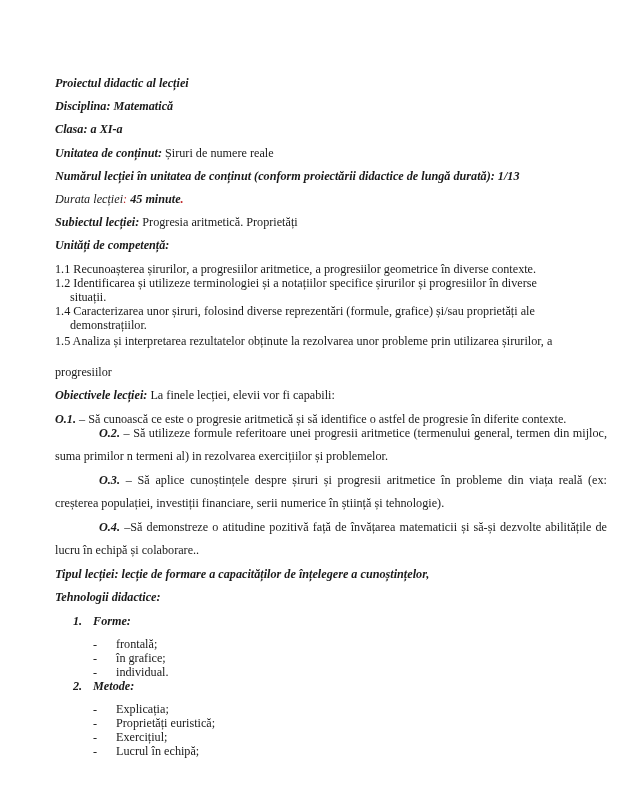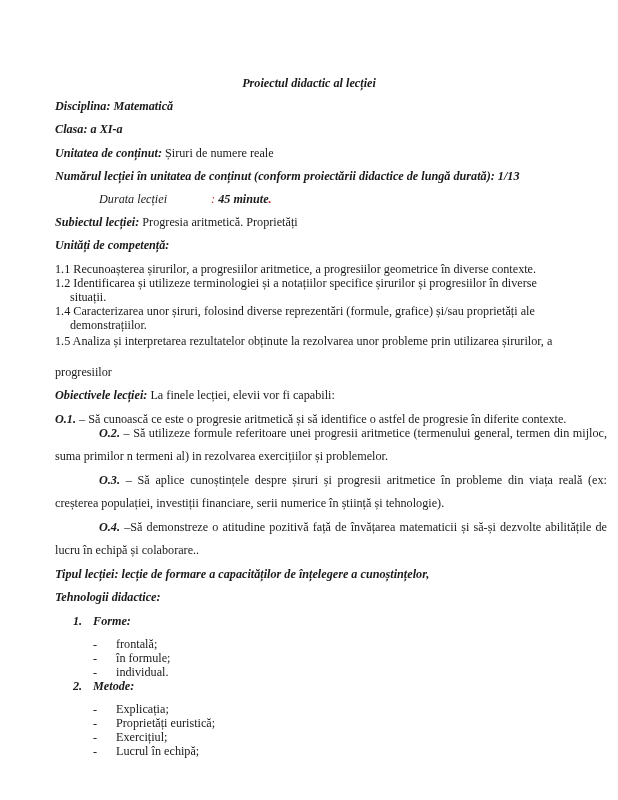--- a/index.html
+++ b/index.html
@@ -12,7 +12,7 @@
   .b { font-weight: normal; }
   .i { font-style: italic; margin-left: 44px; }
   .red { color: #c0282a; }
-  .center { left: 0; width: 508px; text-align: center; }
+  .center { left: 0; width: 508px; text-align: left; }
   .indent { padding-left: 15px; }
   .ol-num { display: inline-block; width: 20px; }
   .dash { display: inline-block; width: 23px; }

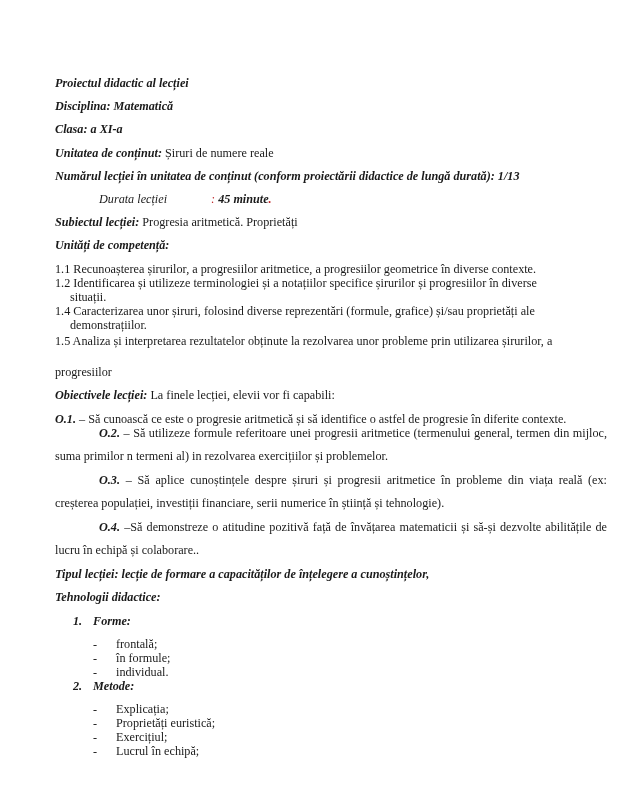--- a/index.html
+++ b/index.html
@@ -10,7 +10,7 @@
   .just { width: 508px; text-align: justify; text-align-last: justify; white-space: normal; margin-left: 44px; }
   .bi { font-weight: bold; font-style: italic; }
   .b { font-weight: normal; }
-  .i { font-style: italic; margin-left: 44px; }
+  .i { font-style: italic; }
   .red { color: #c0282a; }
   .center { left: 0; width: 508px; text-align: left; }
   .indent { padding-left: 15px; }

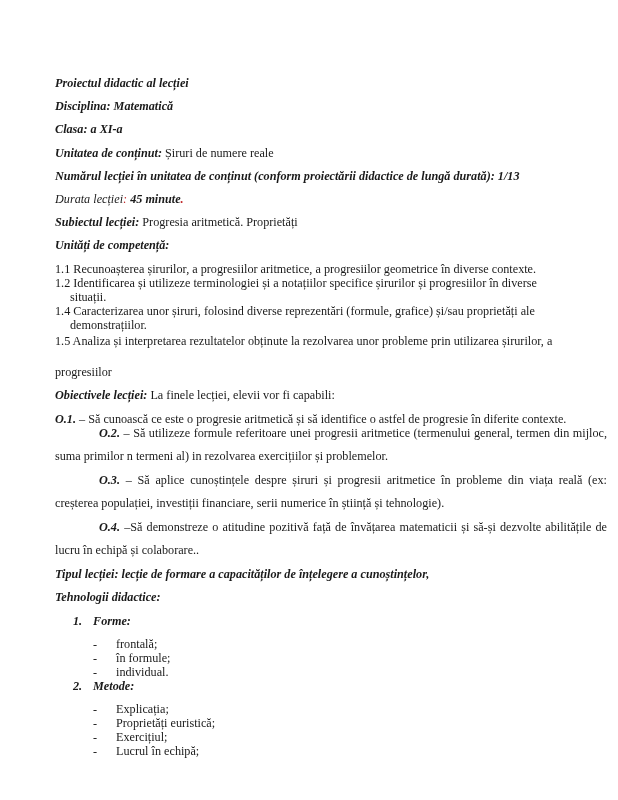--- a/index.html
+++ b/index.html
@@ -92,7 +92,7 @@
     <span class="ol-num">1.</span><span>Forme:</span>
   </div>
   <div class="line" style="top:637px; left:38px"><span class="dash">-</span><span>frontală;</span></div>
-  <div class="line" style="top:651px; left:38px"><span class="dash">-</span><span>în formule;</span></div>
+  <div class="line" style="top:651px; left:38px"><span class="dash">-</span><span>în grafice;</span></div>
   <div class="line" style="top:665px; left:38px"><span class="dash">-</span><span>individual.</span></div>
 
   <div class="line bi" style="top:679px; left:18px">

